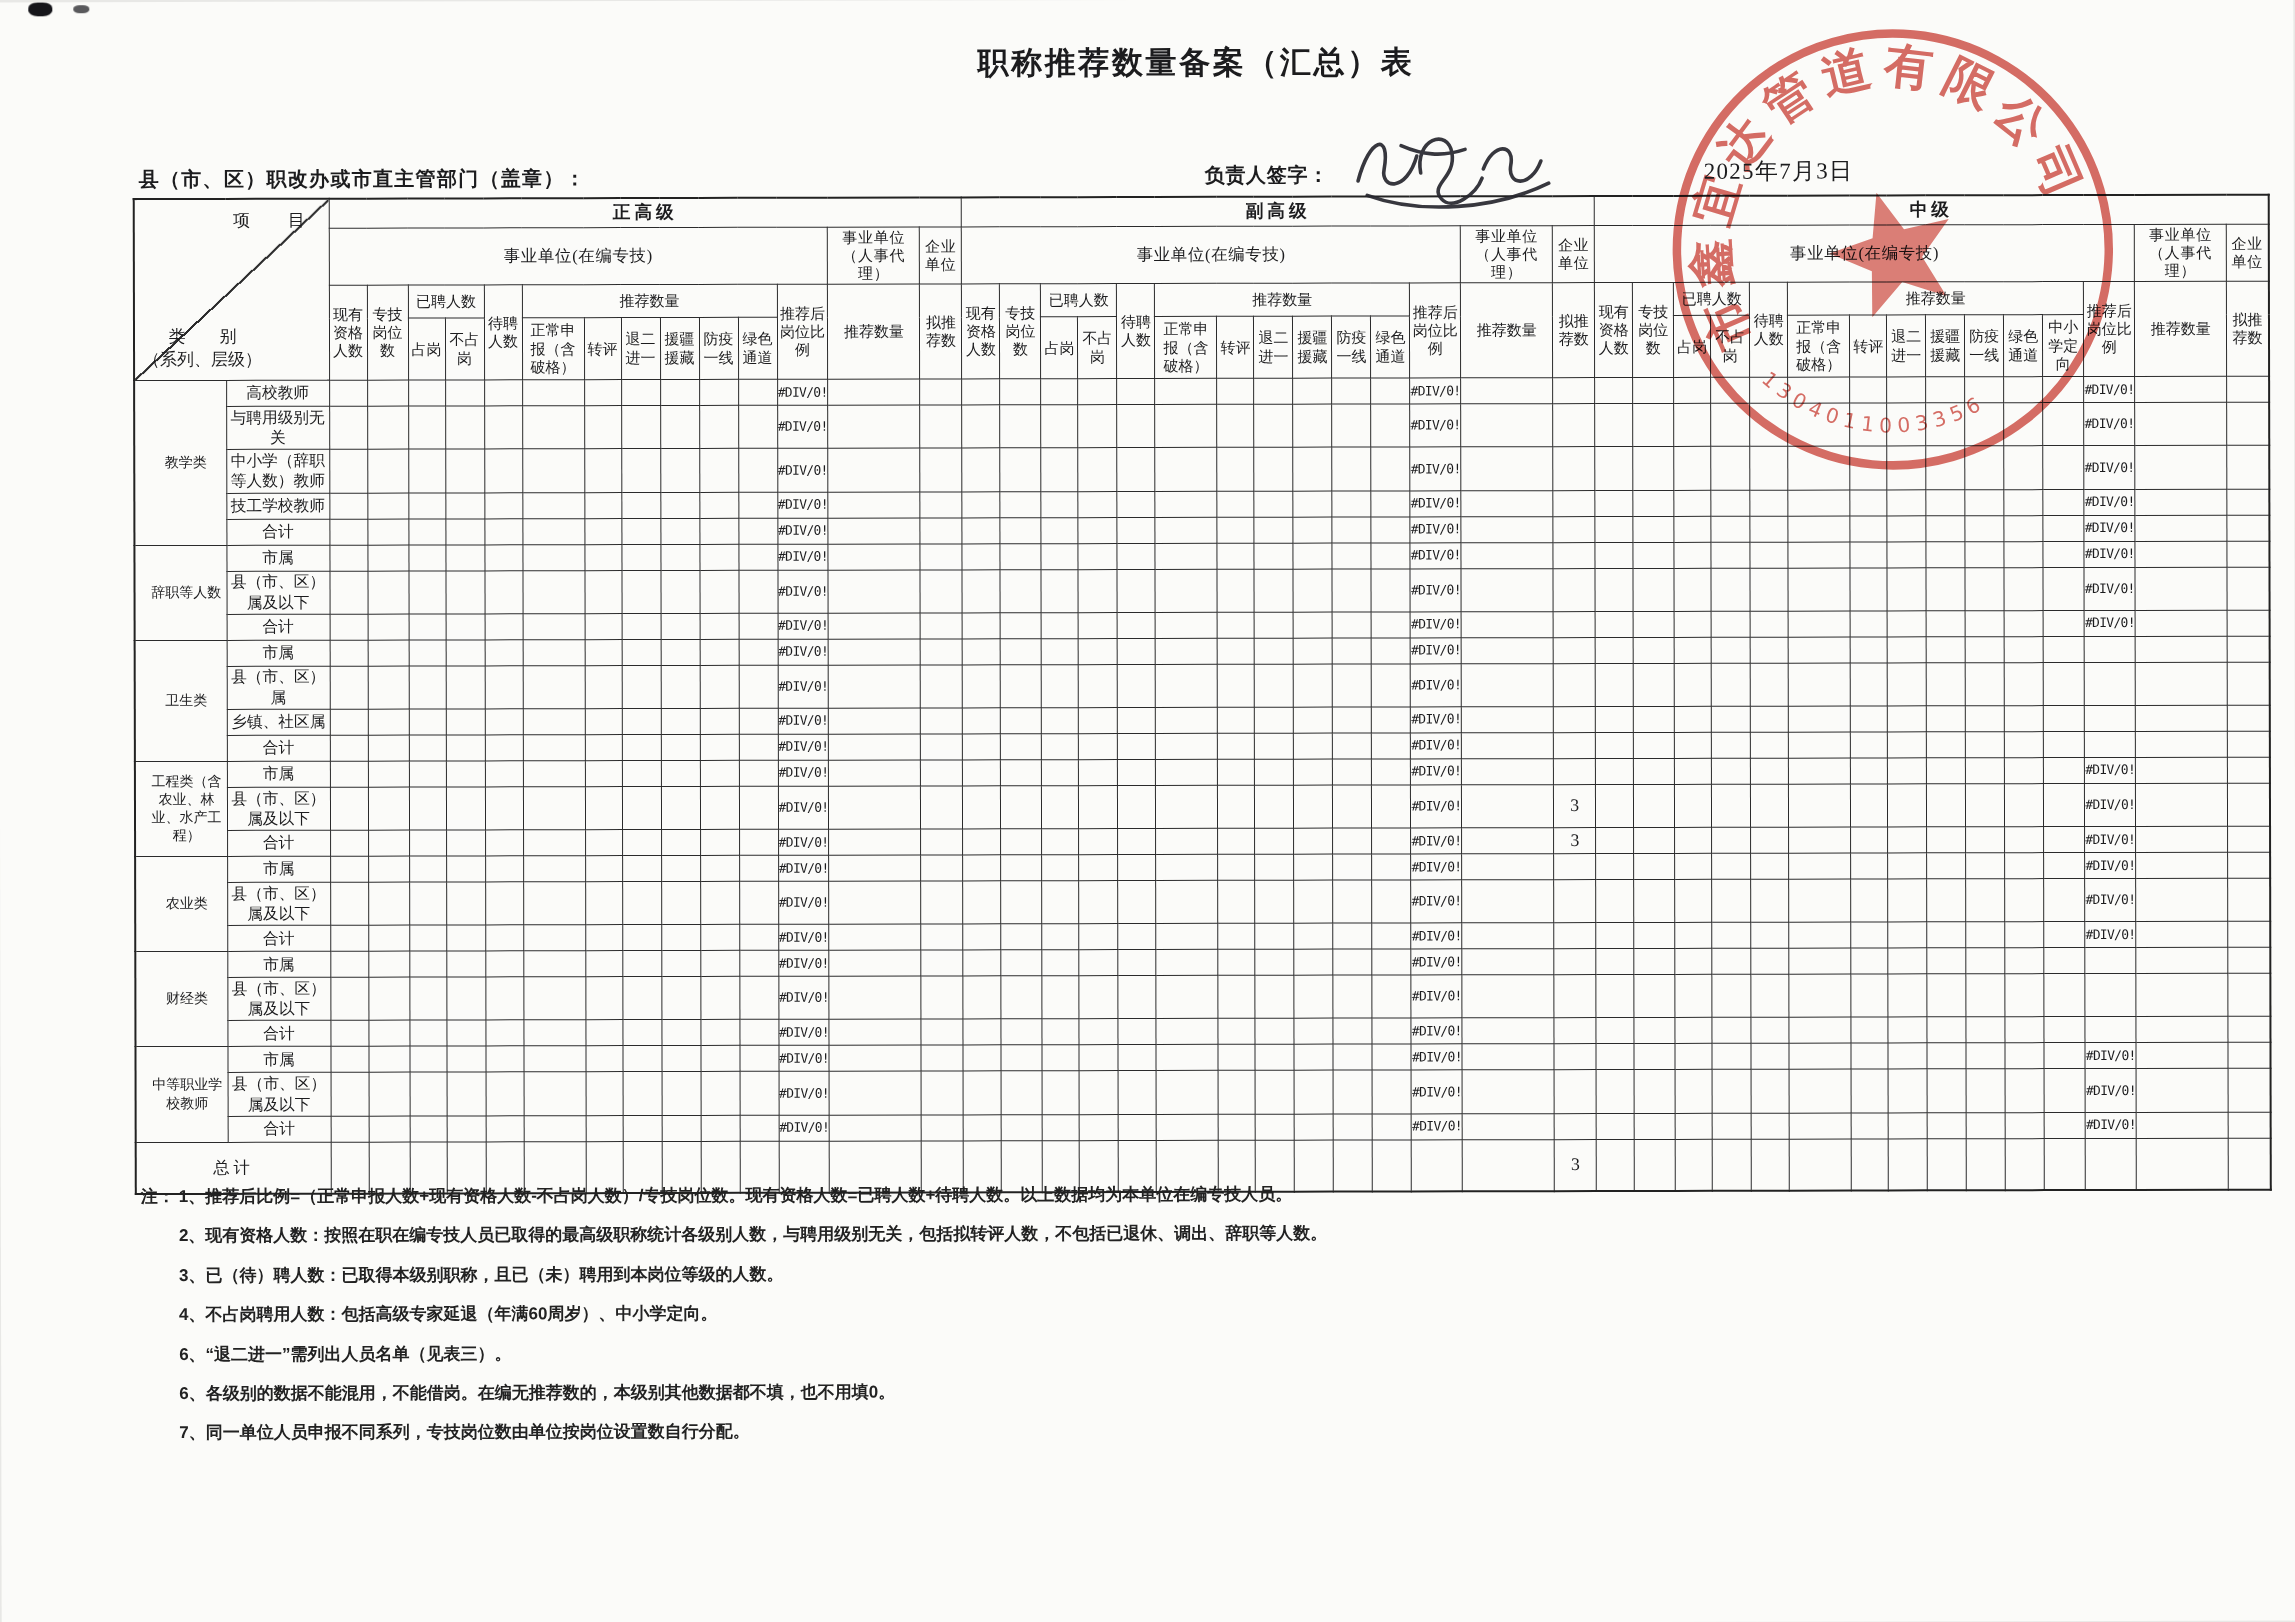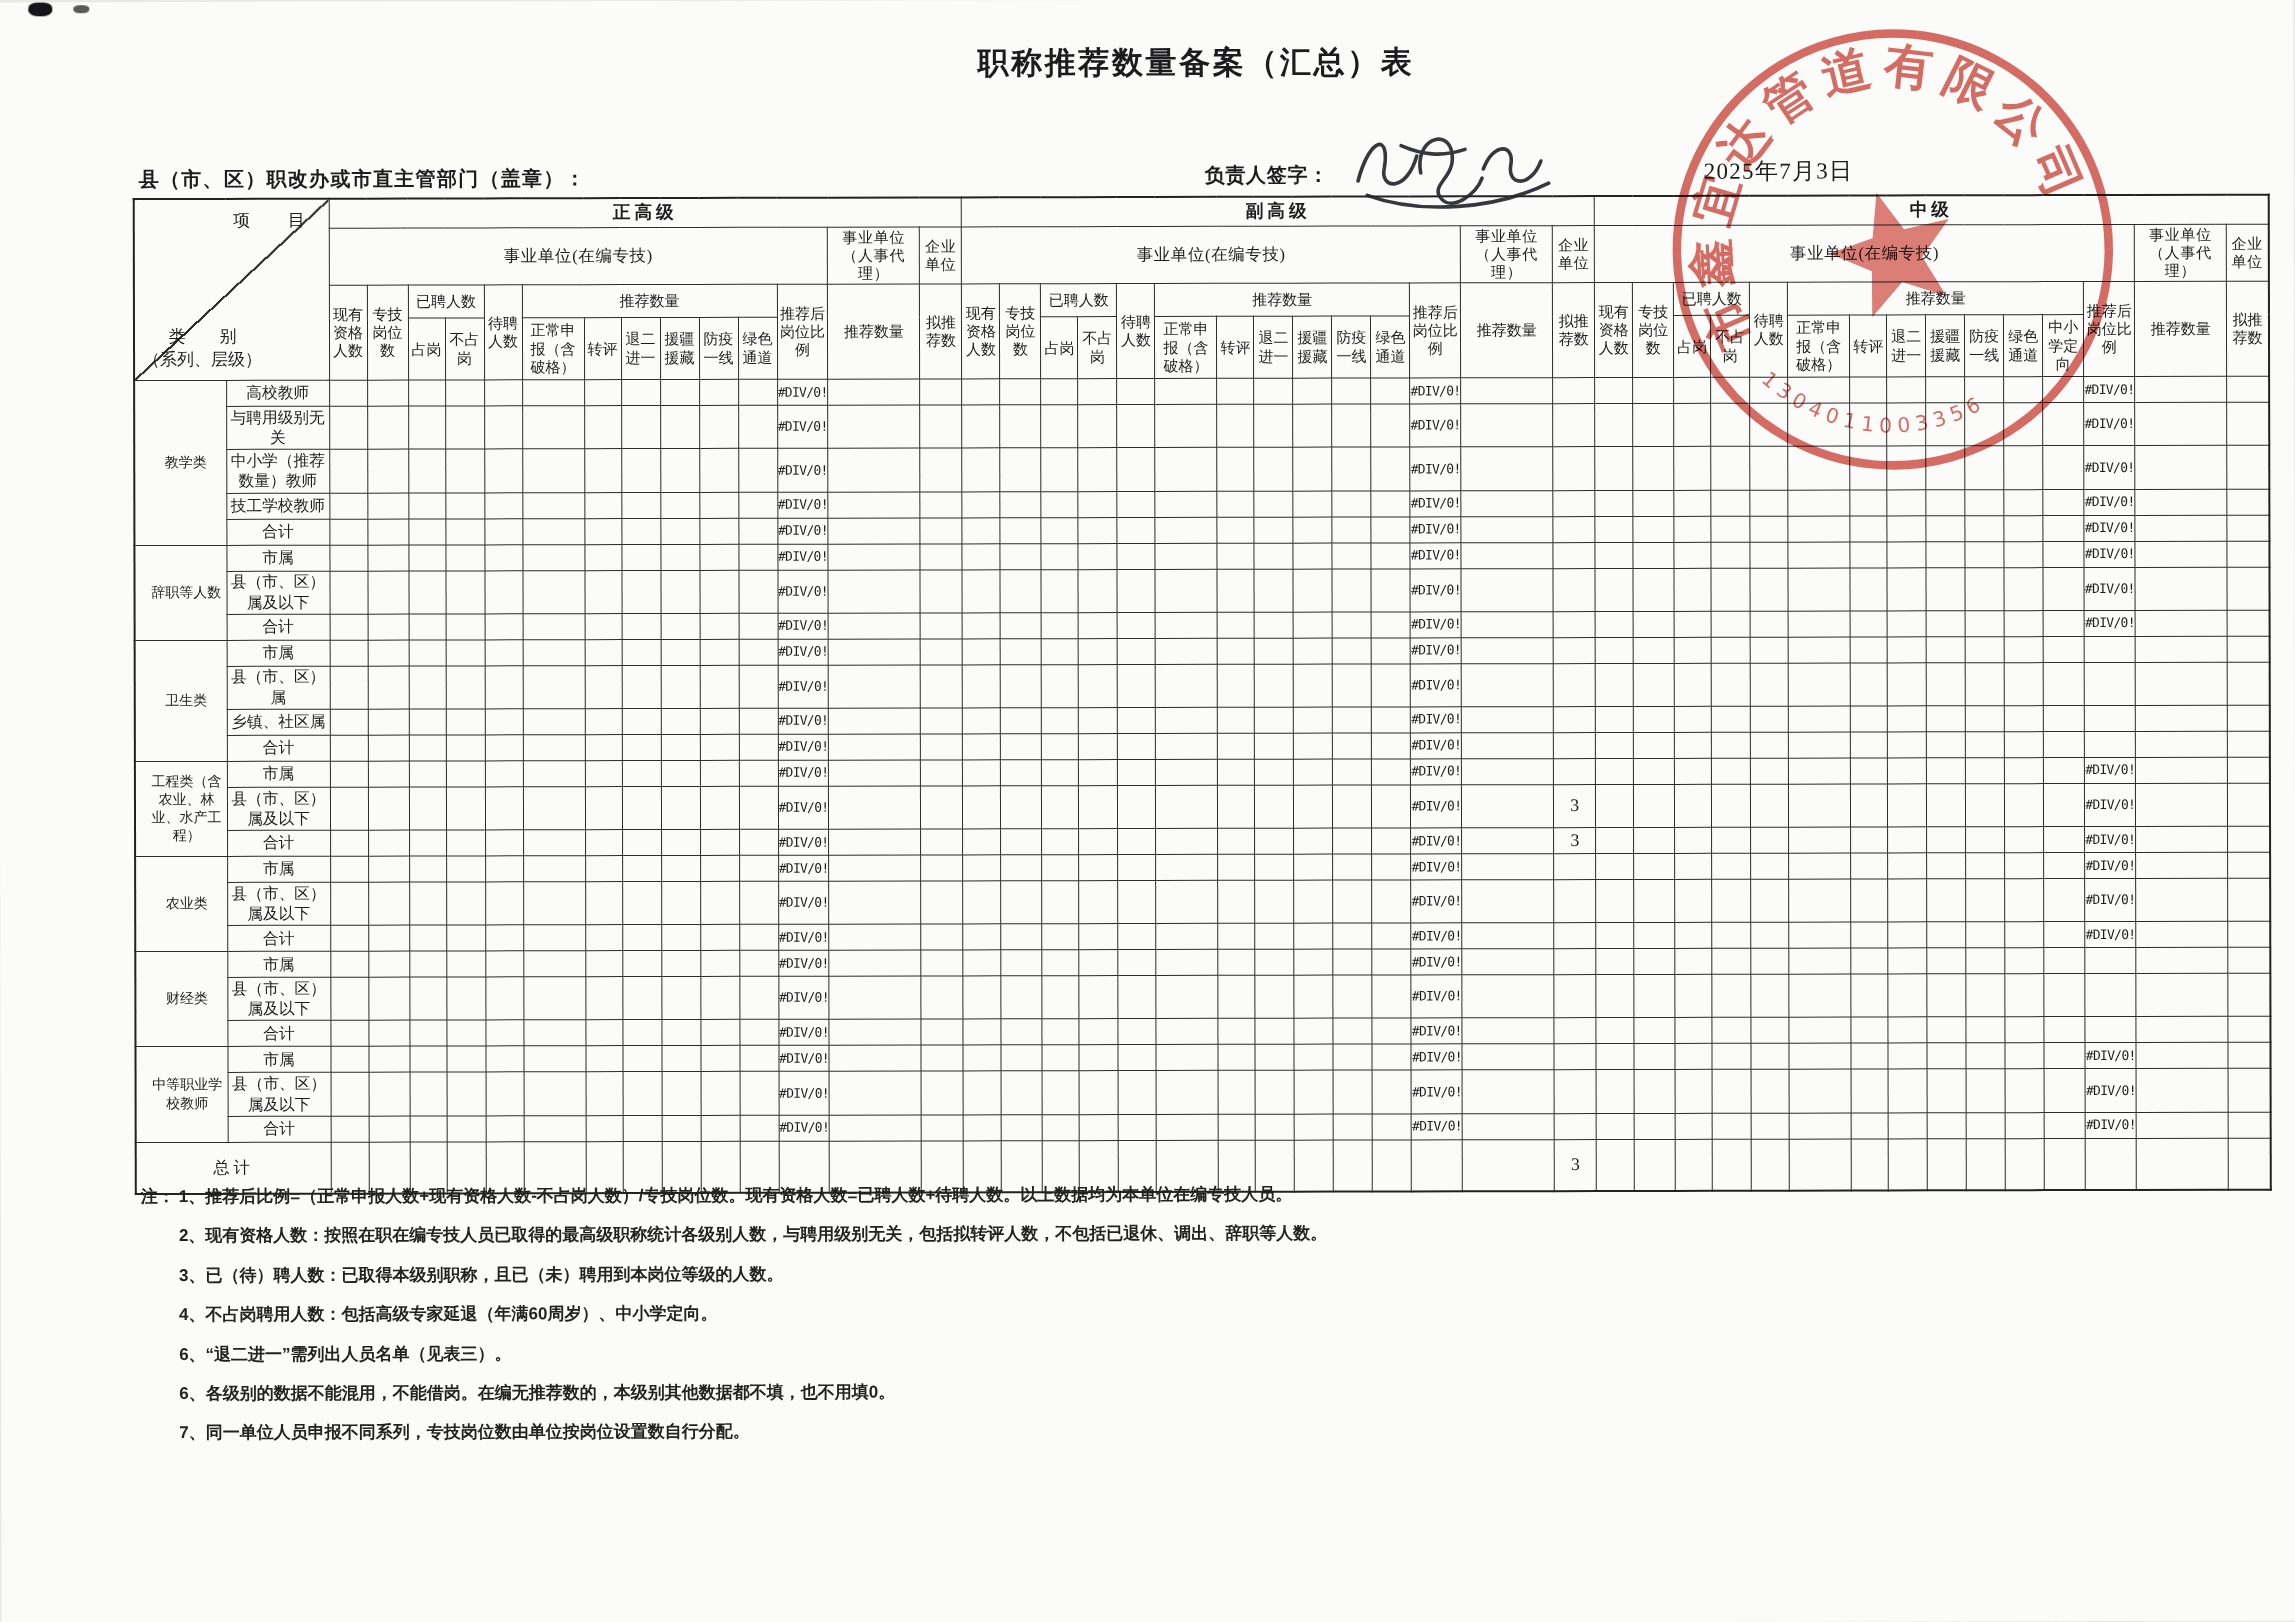--- a/index.html
+++ b/index.html
@@ -306,7 +306,7 @@
             <td></td>
           </tr>
           <tr style="height: 39px;">
-            <td class="rowlab">中小学（推荐数量）教师</td>
+            <td class="rowlab">中小学（辞职等人数）教师</td>
             <td></td>
             <td></td>
             <td></td>

